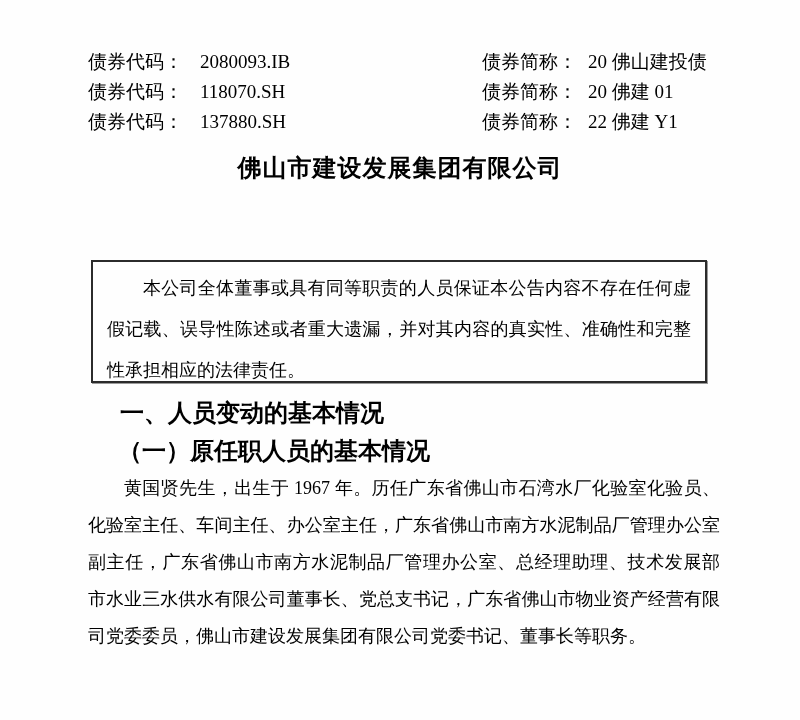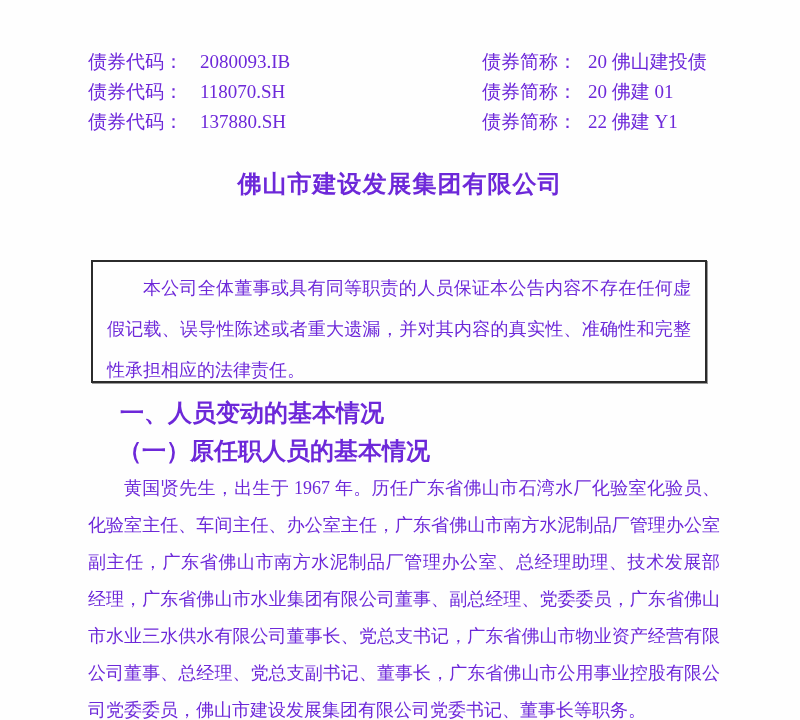--- a/index.html
+++ b/index.html
@@ -14,7 +14,7 @@
     background: #fefefe;
     overflow: hidden;
     font-family: "Liberation Serif", "DejaVu Serif", serif;
-    color: #6d28d9;
+    color: #000000;
     text-decoration: underline;
   }
 

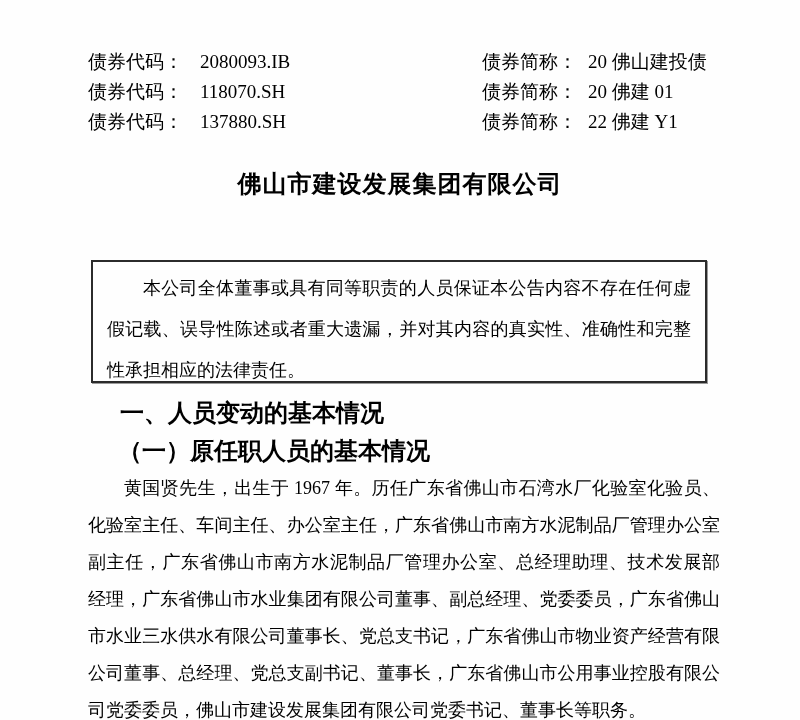--- a/index.html
+++ b/index.html
@@ -38,7 +38,7 @@
     top: 148px;
     left: 0;
     right: 0;
-    margin: 16px;
+    margin: 0;
     text-align: center;
     font-size: 24px;
     font-weight: 700;

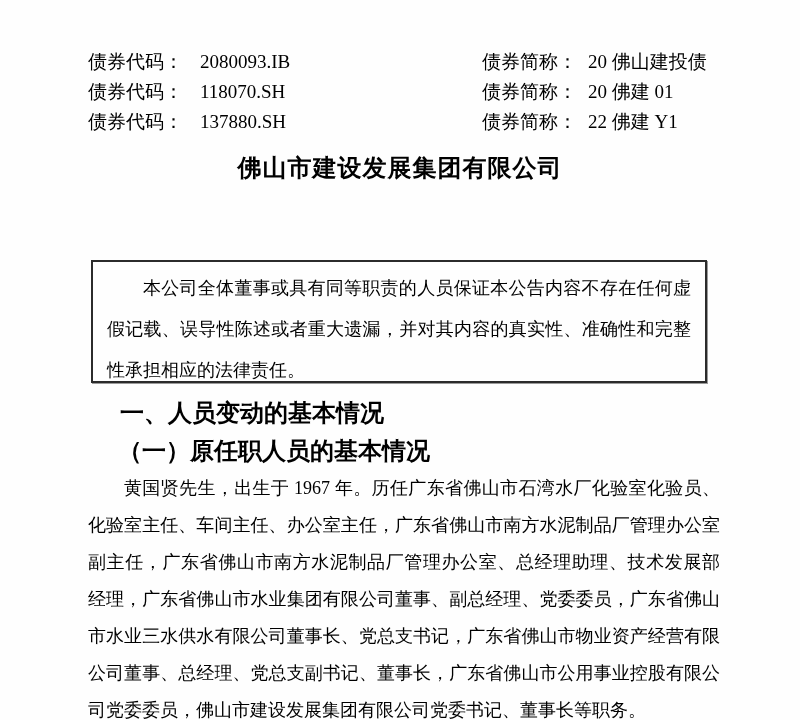--- a/index.html
+++ b/index.html
@@ -134,7 +134,6 @@
     <div class="line justify indent">黄国贤先生，出生于 1967 年。历任广东省佛山市石湾水厂化验室化验员、</div>
     <div class="line justify">化验室主任、车间主任、办公室主任，广东省佛山市南方水泥制品厂管理办公室</div>
     <div class="line justify">副主任，广东省佛山市南方水泥制品厂管理办公室、总经理助理、技术发展部</div>
-    <div class="line justify">经理，广东省佛山市水业集团有限公司董事、副总经理、党委委员，广东省佛山</div>
     <div class="line justify">市水业三水供水有限公司董事长、党总支书记，广东省佛山市物业资产经营有限</div>
     <div class="line justify">公司董事、总经理、党总支副书记、董事长，广东省佛山市公用事业控股有限公</div>
     <div class="line">司党委委员，佛山市建设发展集团有限公司党委书记、董事长等职务。</div>

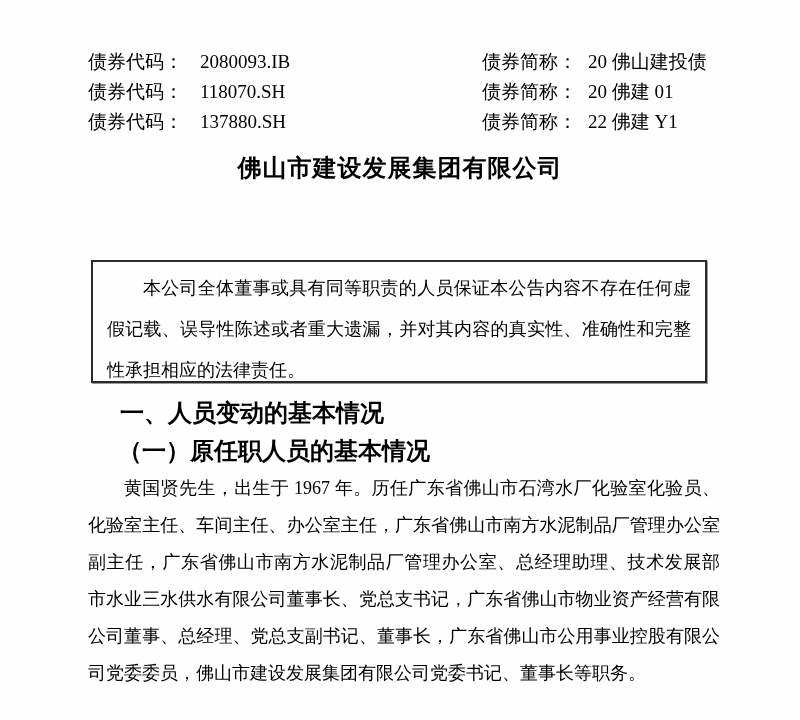--- a/index.html
+++ b/index.html
@@ -135,7 +135,6 @@
     <div class="line justify">化验室主任、车间主任、办公室主任，广东省佛山市南方水泥制品厂管理办公室</div>
     <div class="line justify">副主任，广东省佛山市南方水泥制品厂管理办公室、总经理助理、技术发展部</div>
     <div class="line justify">市水业三水供水有限公司董事长、党总支书记，广东省佛山市物业资产经营有限</div>
-    <div class="line justify">公司董事、总经理、党总支副书记、董事长，广东省佛山市公用事业控股有限公</div>
     <div class="line">司党委委员，佛山市建设发展集团有限公司党委书记、董事长等职务。</div>
   </div>
 

